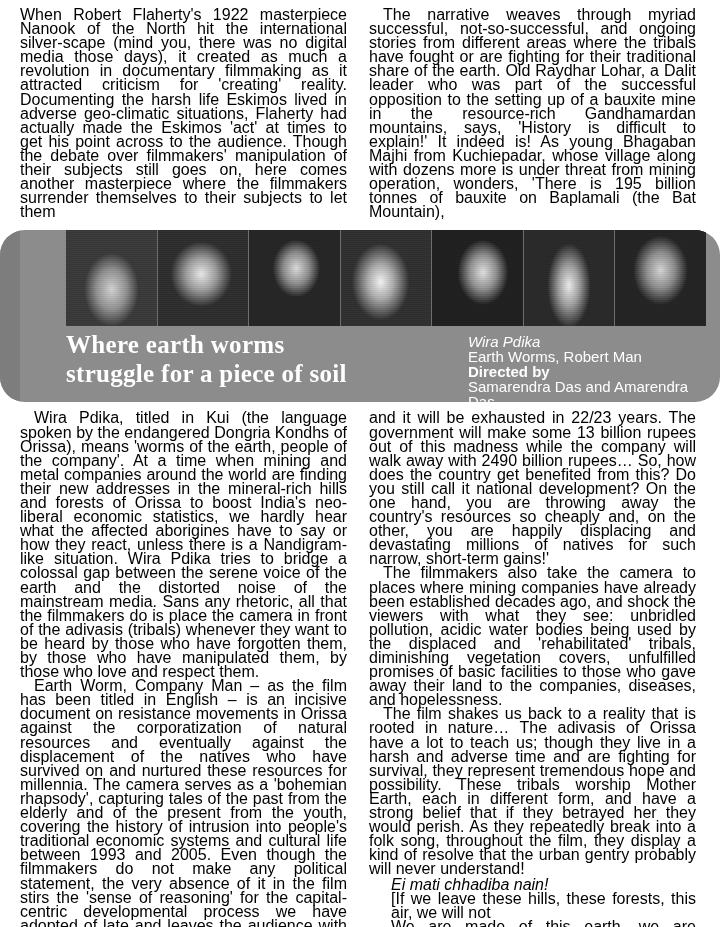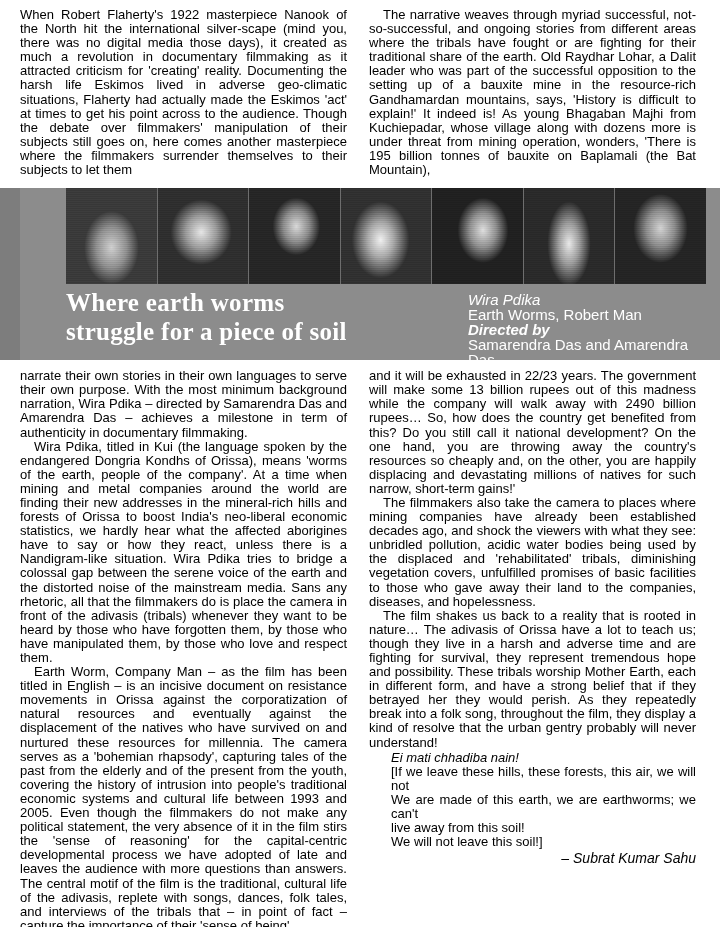--- a/index.html
+++ b/index.html
@@ -31,7 +31,7 @@
   }
   p {
     margin: 0;
-    font-size: 13px;
+    font-size: 16px;
     line-height: 14.1px;
     text-align: justify;
     text-justify: inter-word;

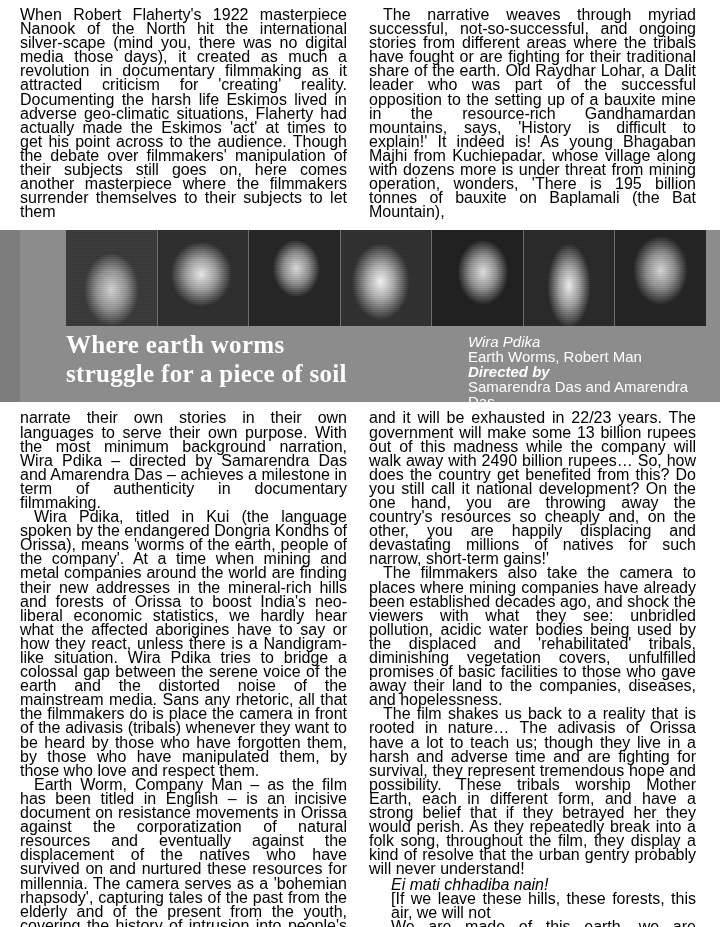--- a/index.html
+++ b/index.html
@@ -48,6 +48,7 @@
     height: 172px;
     background: #8c8c8c;
     overflow: hidden;
+    border-radius: 25px;
   }
   .banner-left-bar {
     position: absolute;

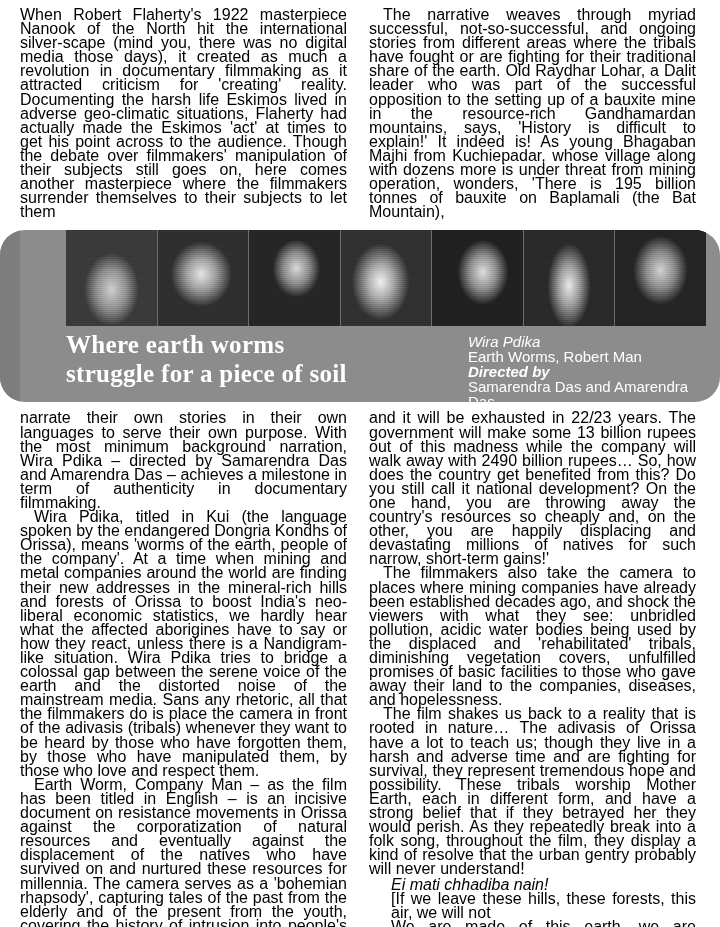--- a/index.html
+++ b/index.html
@@ -123,7 +123,7 @@
     font-size: 15px;
     line-height: 15px;
   }
-  .credits .dir { font-style: italic; font-weight: bold; }
+  .credits .dir { font-weight: bold; }
 
   
   .verse {

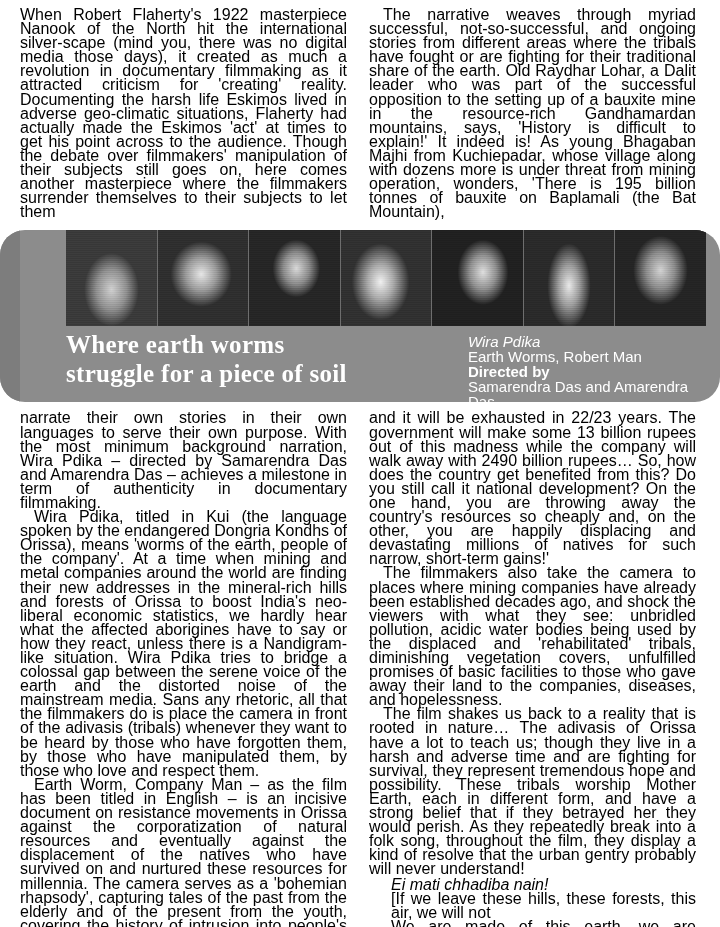--- a/index.html
+++ b/index.html
@@ -197,7 +197,6 @@
   <div class="cols">
 
     <div class="col">
-      <p>narrate their own stories in their own languages to serve their own purpose. With the most minimum background narration, Wira Pdika – directed by Samarendra Das and Amarendra Das – achieves a milestone in term of authenticity in documentary filmmaking.</p>
       <p class="ind">Wira Pdika, titled in Kui (the language spoken by the endangered Dongria Kondhs of Orissa), means 'worms of the earth, people of the company'. At a time when mining and metal companies around the world are finding their new addresses in the mineral-rich hills and forests of Orissa to boost India's neo-liberal economic statistics, we hardly hear what the affected aborigines have to say or how they react, unless there is a Nandigram-like situation. Wira Pdika tries to bridge a colossal gap between the serene voice of the earth and the distorted noise of the mainstream media. Sans any rhetoric, all that the filmmakers do is place the camera in front of the adivasis (tribals) whenever they want to be heard by those who have forgotten them, by those who have manipulated them, by those who love and respect them.</p>
       <p class="ind">Earth Worm, Company Man – as the film has been titled in English – is an incisive document on resistance movements in Orissa against the corporatization of natural resources and eventually against the displacement of the natives who have survived on and nurtured these resources for millennia. The camera serves as a 'bohemian rhapsody', capturing tales of the past from the elderly and of the present from the youth, covering the history of intrusion into people's traditional economic systems and cultural life between 1993 and 2005. Even though the filmmakers do not make any political statement, the very absence of it in the film stirs the 'sense of reasoning' for the capital-centric developmental process we have adopted of late and leaves the audience with more questions than answers. The central motif of the film is the traditional, cultural life of the adivasis, replete with songs, dances, folk tales, and interviews of the tribals that – in point of fact – capture the importance of their 'sense of being'.</p>
     </div>

